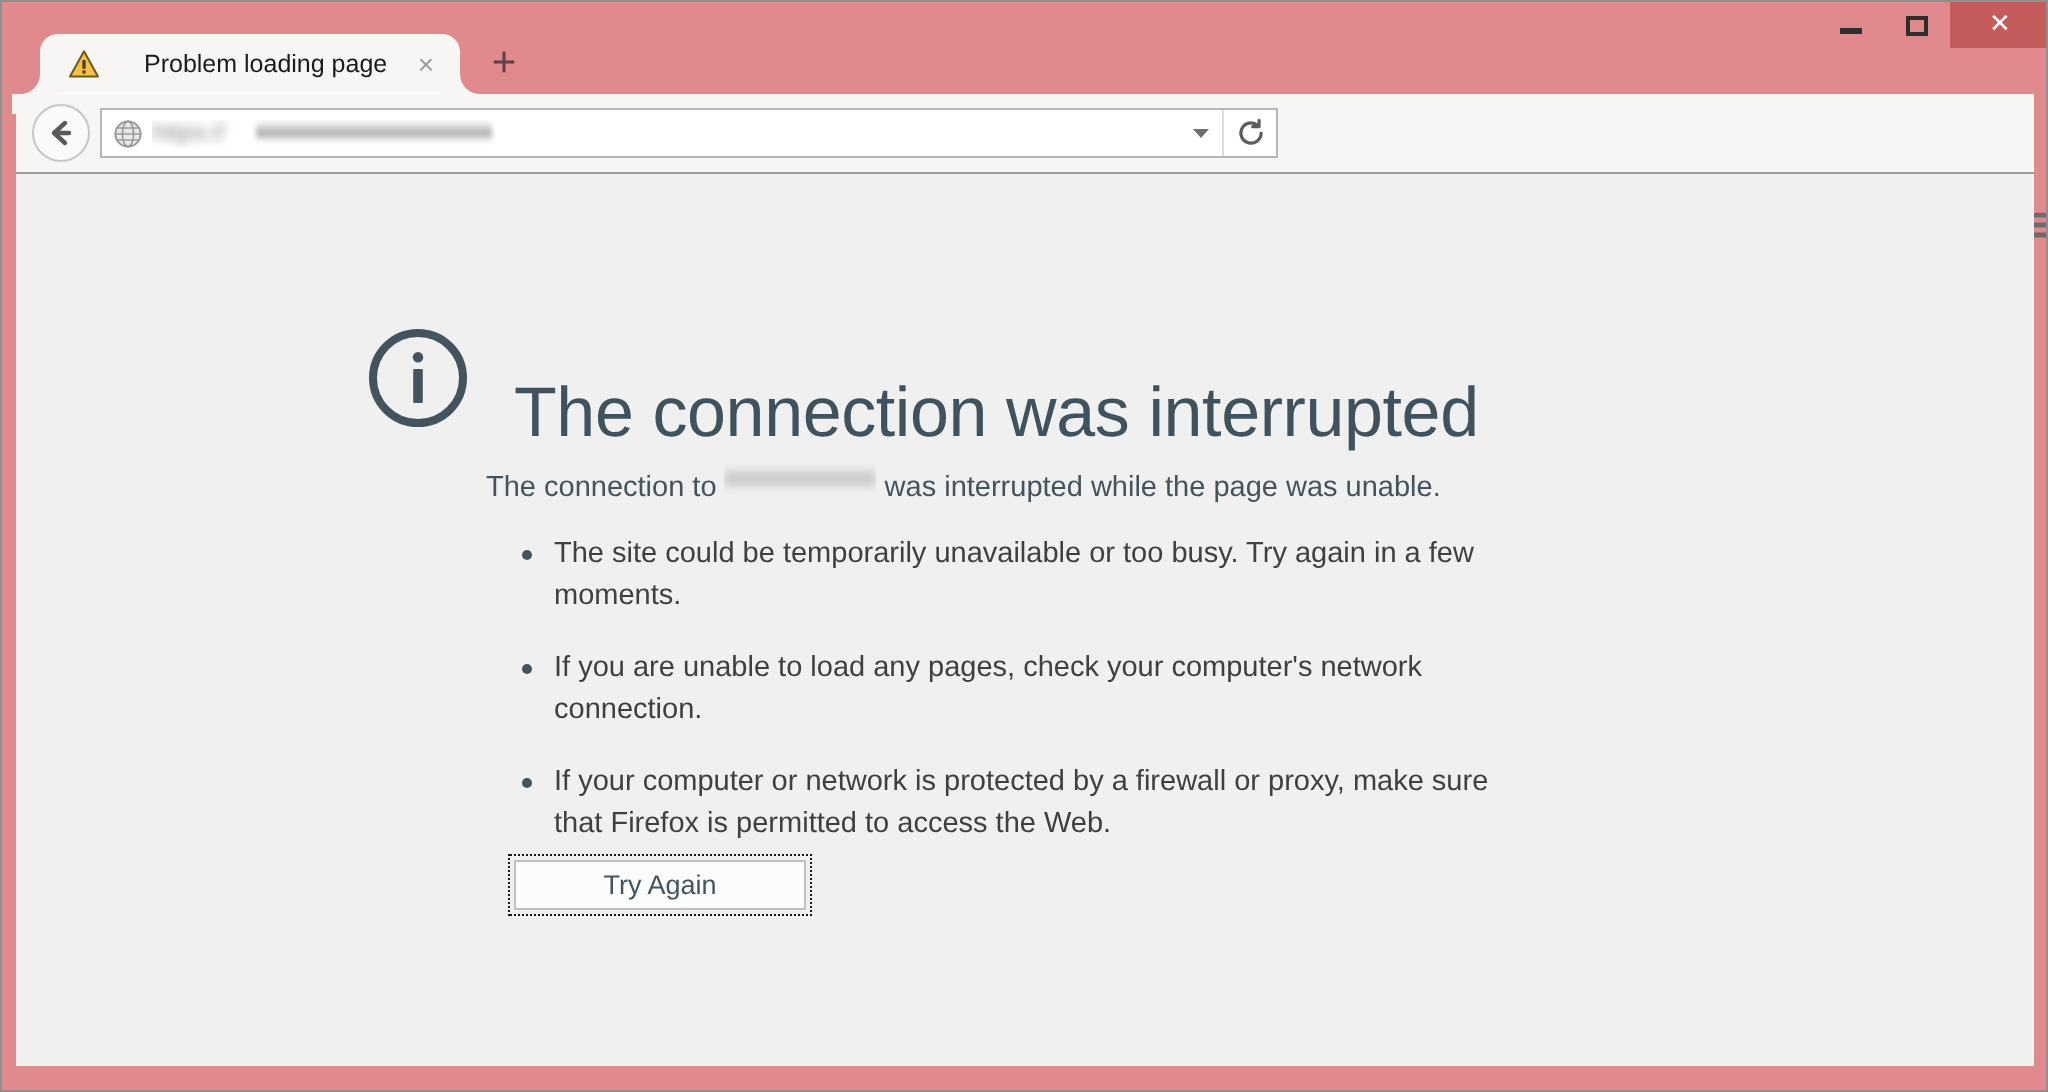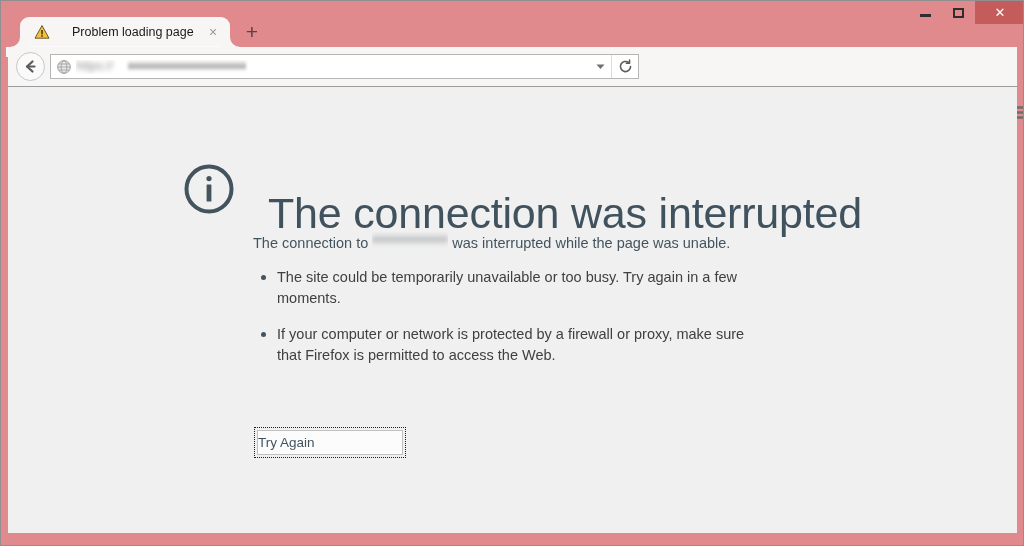--- a/index.html
+++ b/index.html
@@ -322,10 +322,10 @@
 
   .err-title {
     position: absolute;
-    left: 260px;
+    left: 249px;
     top: 75px;
     width: 700px;
-    font-size: 43px;
+    font-size: 35px;
     color: #40525e;
     font-weight: normal;
     line-height: 44px;

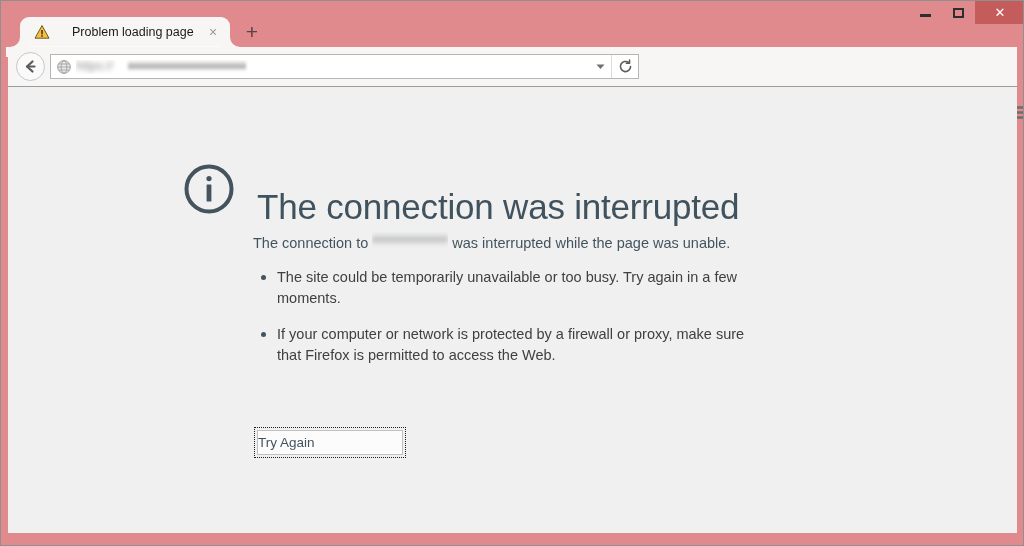--- a/index.html
+++ b/index.html
@@ -335,7 +335,7 @@
 
   .err-longdesc {
     position: absolute;
-    left: 245px;
+    left: 235px;
     top: 145px;
     width: 560px;
     font-size: 14.5px;

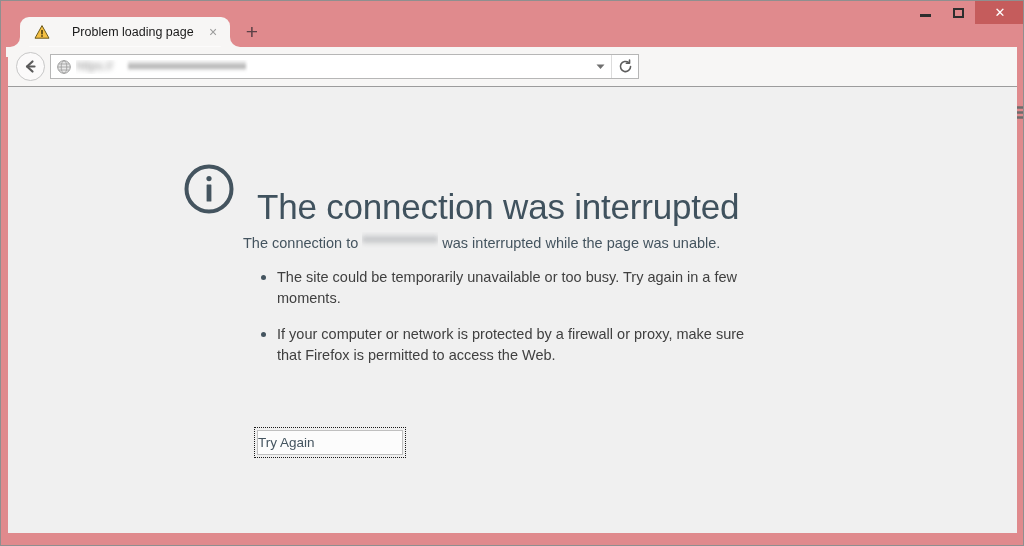--- a/index.html
+++ b/index.html
@@ -567,6 +567,7 @@
 
       <ul class="err-list">
         <li>The site could be temporarily unavailable or too busy. Try again in a few moments.</li>
+        <li>If you are unable to load any pages, check your computer's network connection.</li>
         <li>If your computer or network is protected by a firewall or proxy, make sure that Firefox is permitted to access the Web.</li>
       </ul>
 

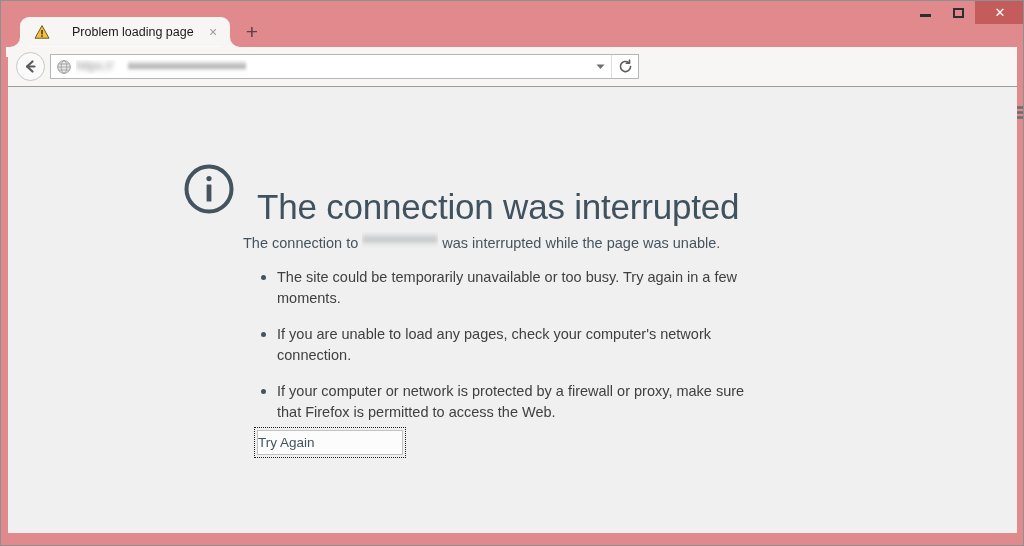--- a/index.html
+++ b/index.html
@@ -421,7 +421,7 @@
     color: #44545f;
     font-family: "Liberation Sans", sans-serif;
     line-height: 23px;
-    text-align: left;
+    text-align: center;
     box-sizing: border-box;
   }
 </style>

